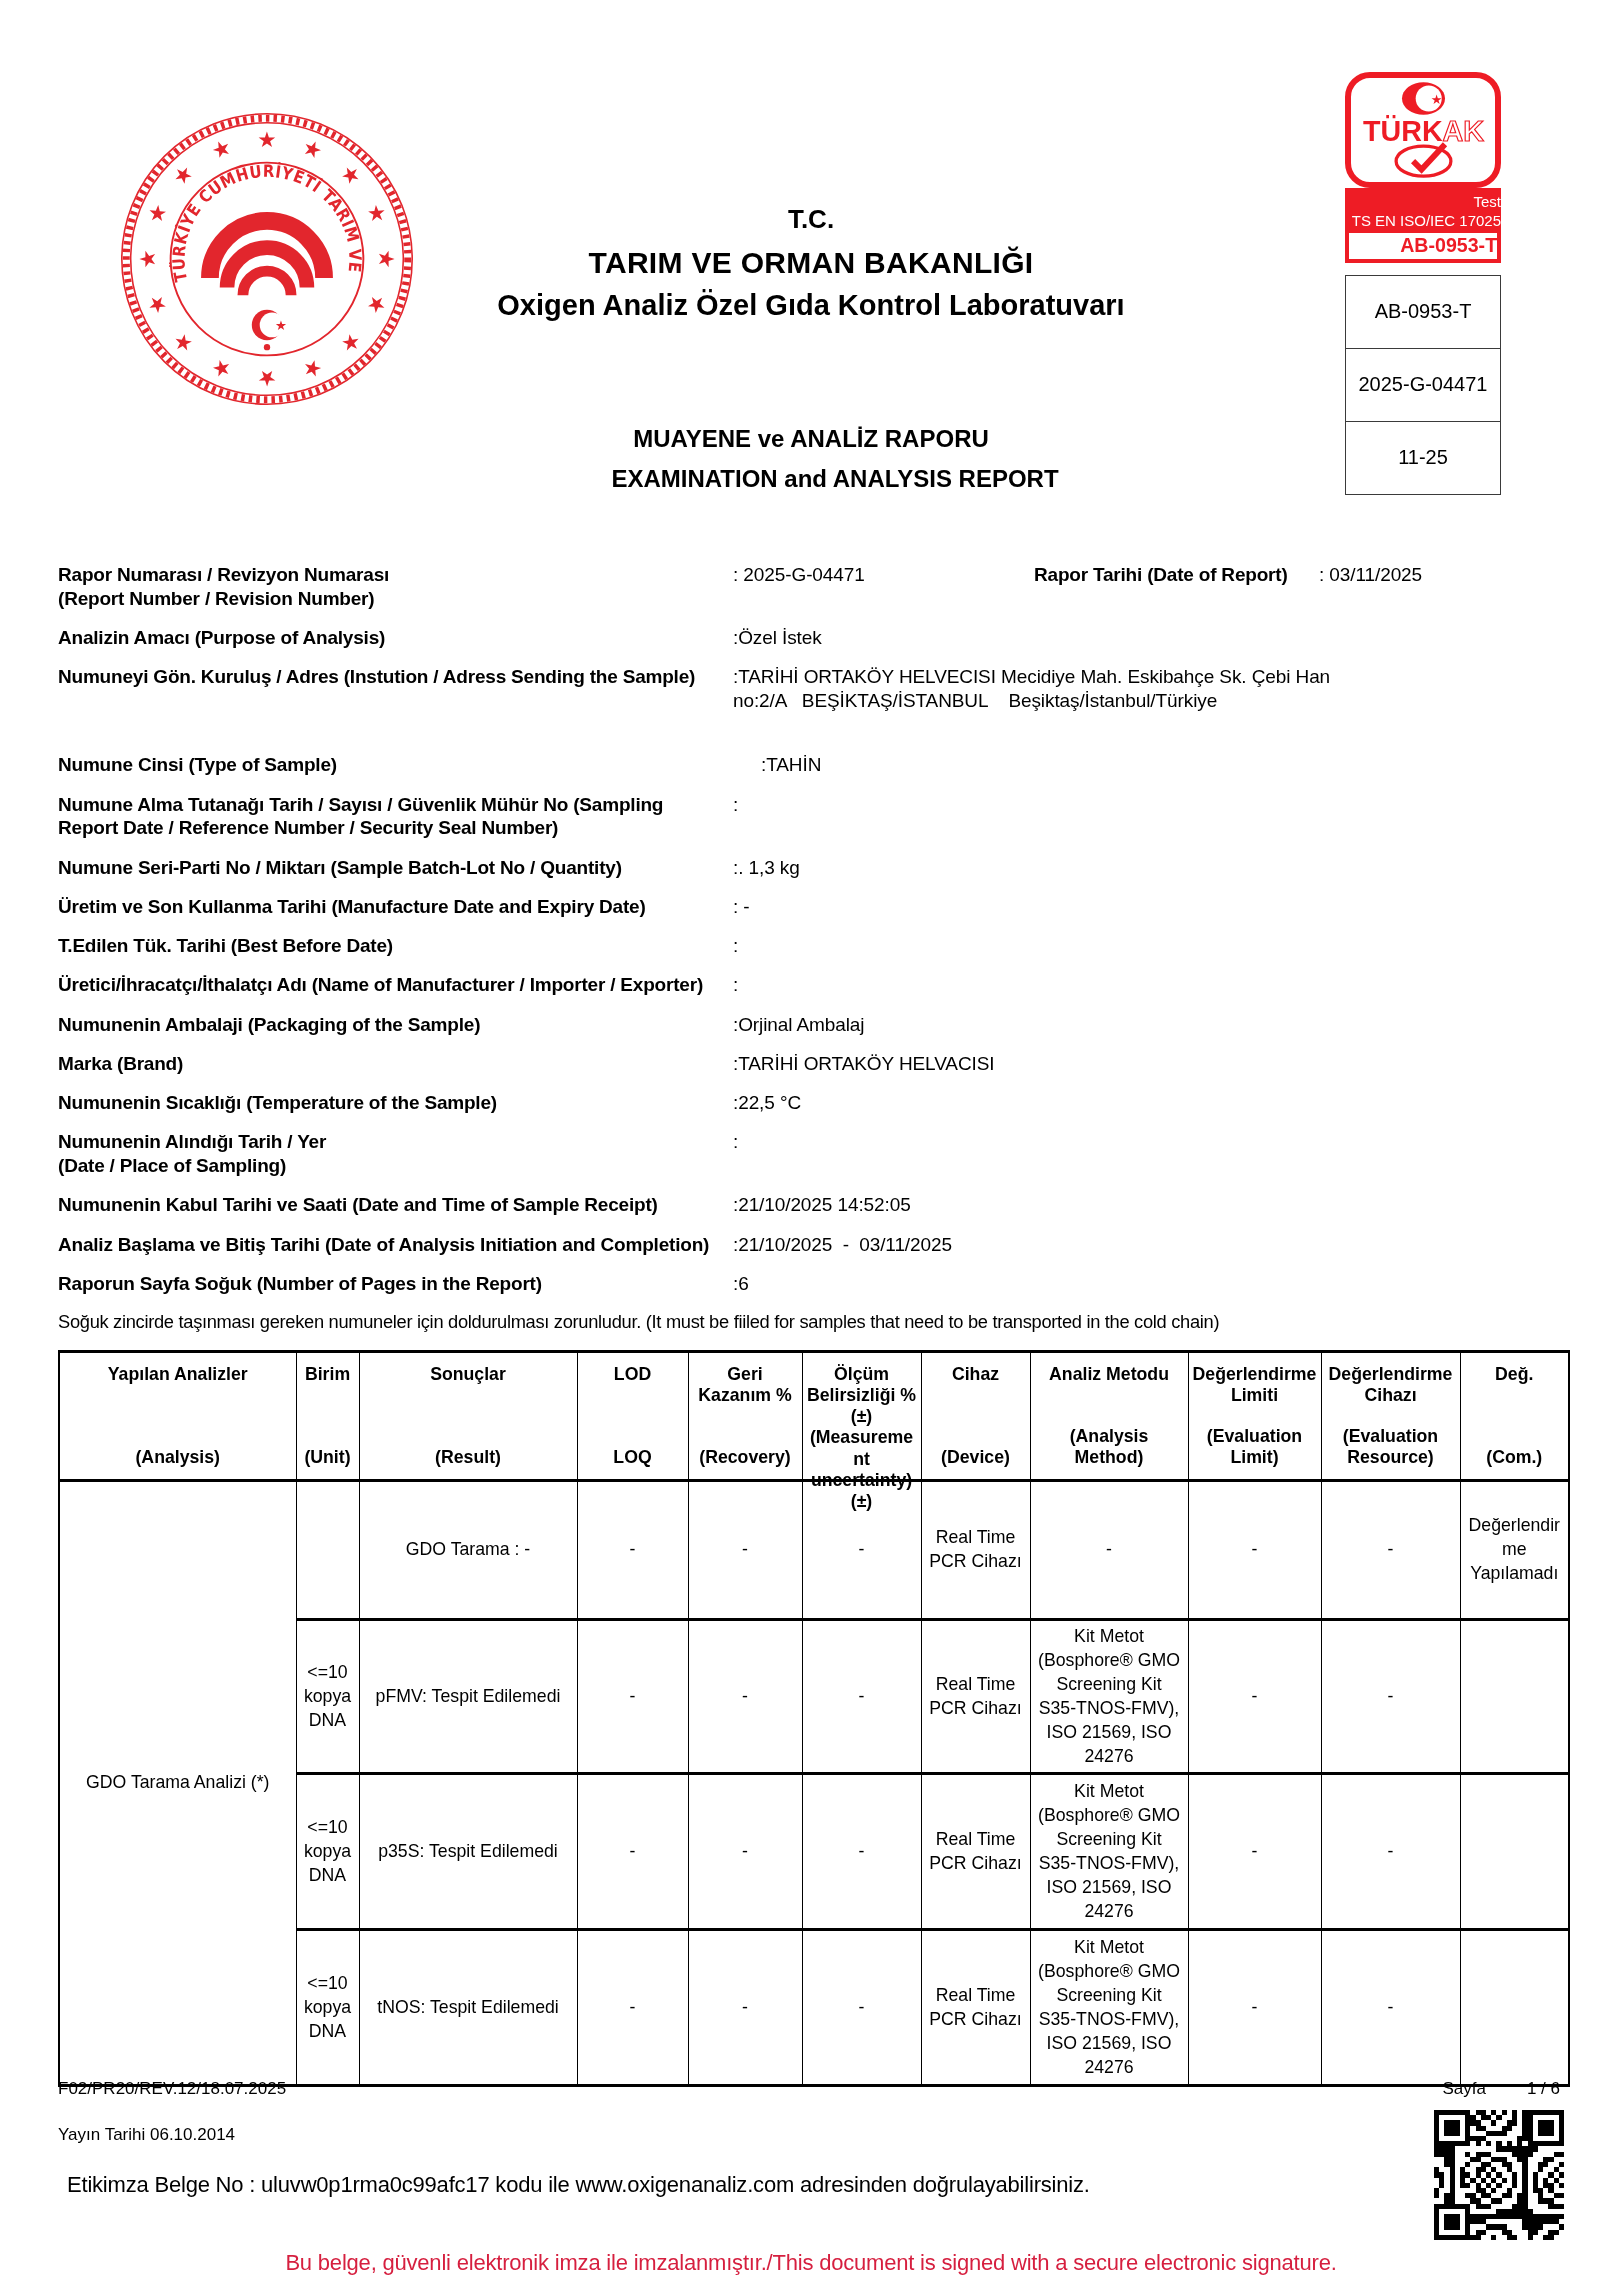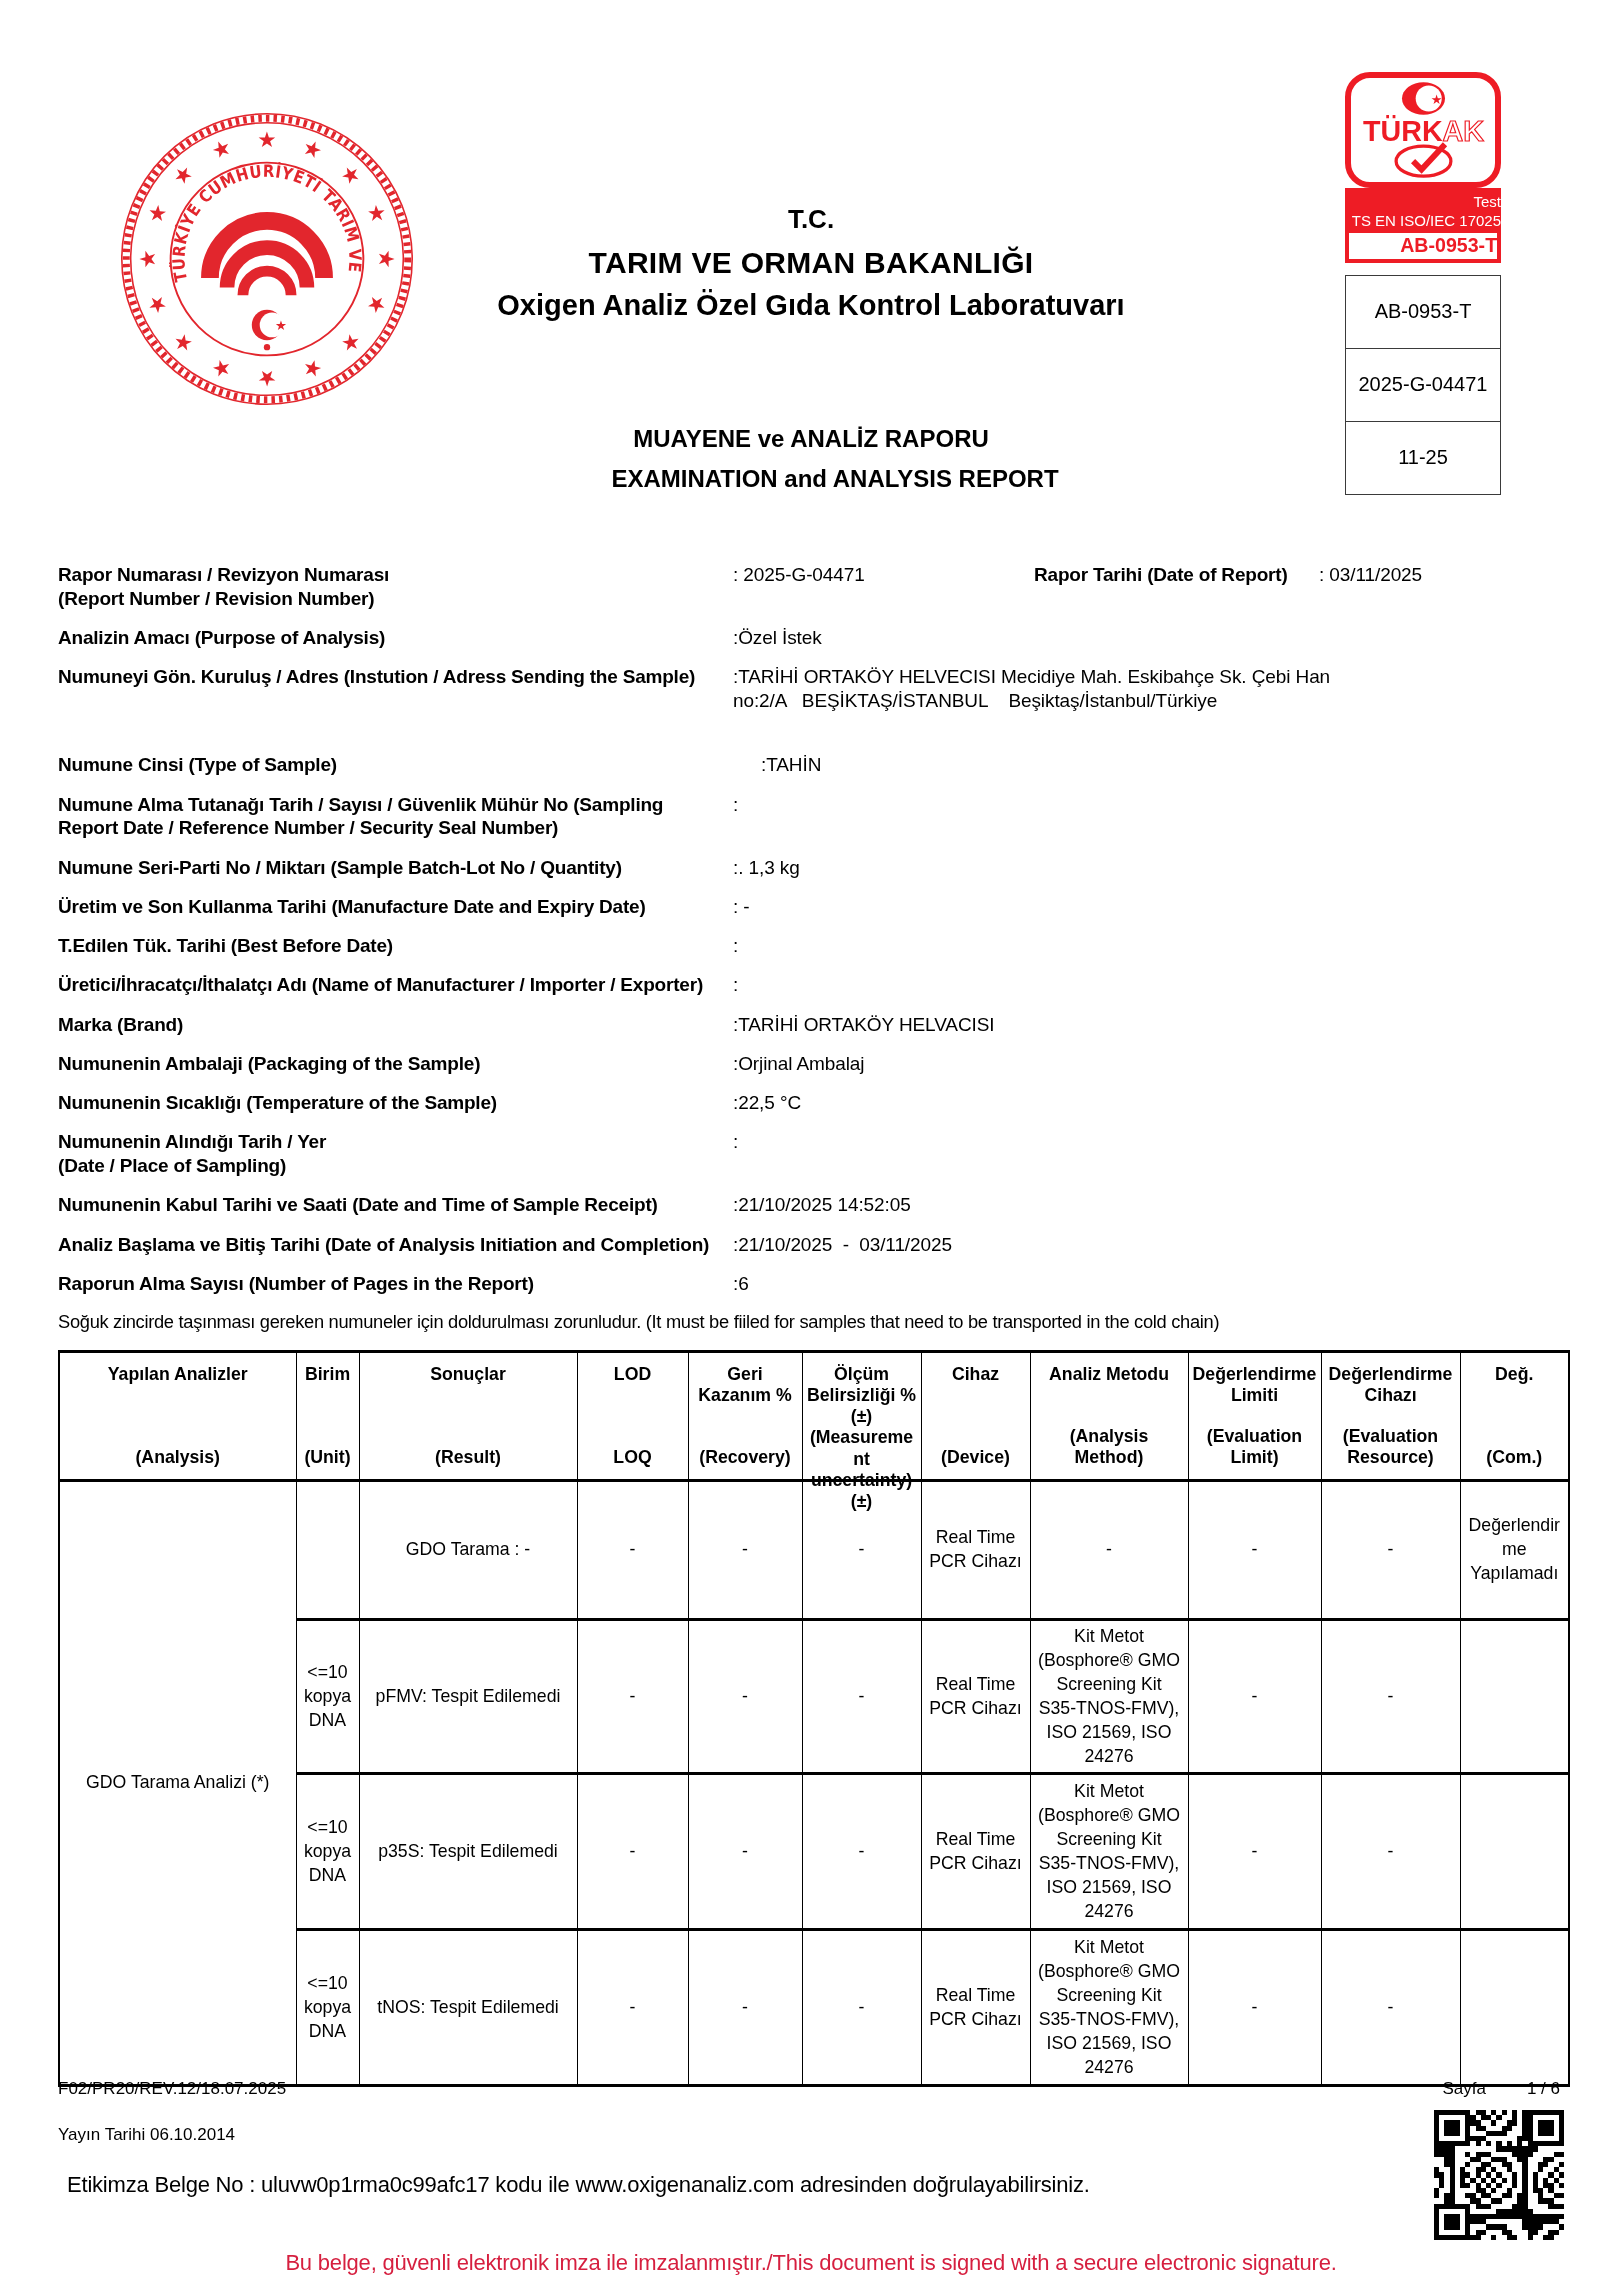--- a/index.html
+++ b/index.html
@@ -190,12 +190,12 @@
           <div class="f-value">:</div>
         </div>
         <div class="field-row">
+          <div class="f-label">Numunenin Ambalaji (Packaging of the Sample)</div>
+          <div class="f-value">:Orjinal Ambalaj</div>
+        </div>
+        <div class="field-row">
           <div class="f-label">Marka (Brand)</div>
           <div class="f-value">:TARİHİ ORTAKÖY HELVACISI</div>
-        </div>
-        <div class="field-row">
-          <div class="f-label">Numunenin Ambalaji (Packaging of the Sample)</div>
-          <div class="f-value">:Orjinal Ambalaj</div>
         </div>
         <div class="field-row">
           <div class="f-label">Numunenin Sıcaklığı (Temperature of the Sample)</div>

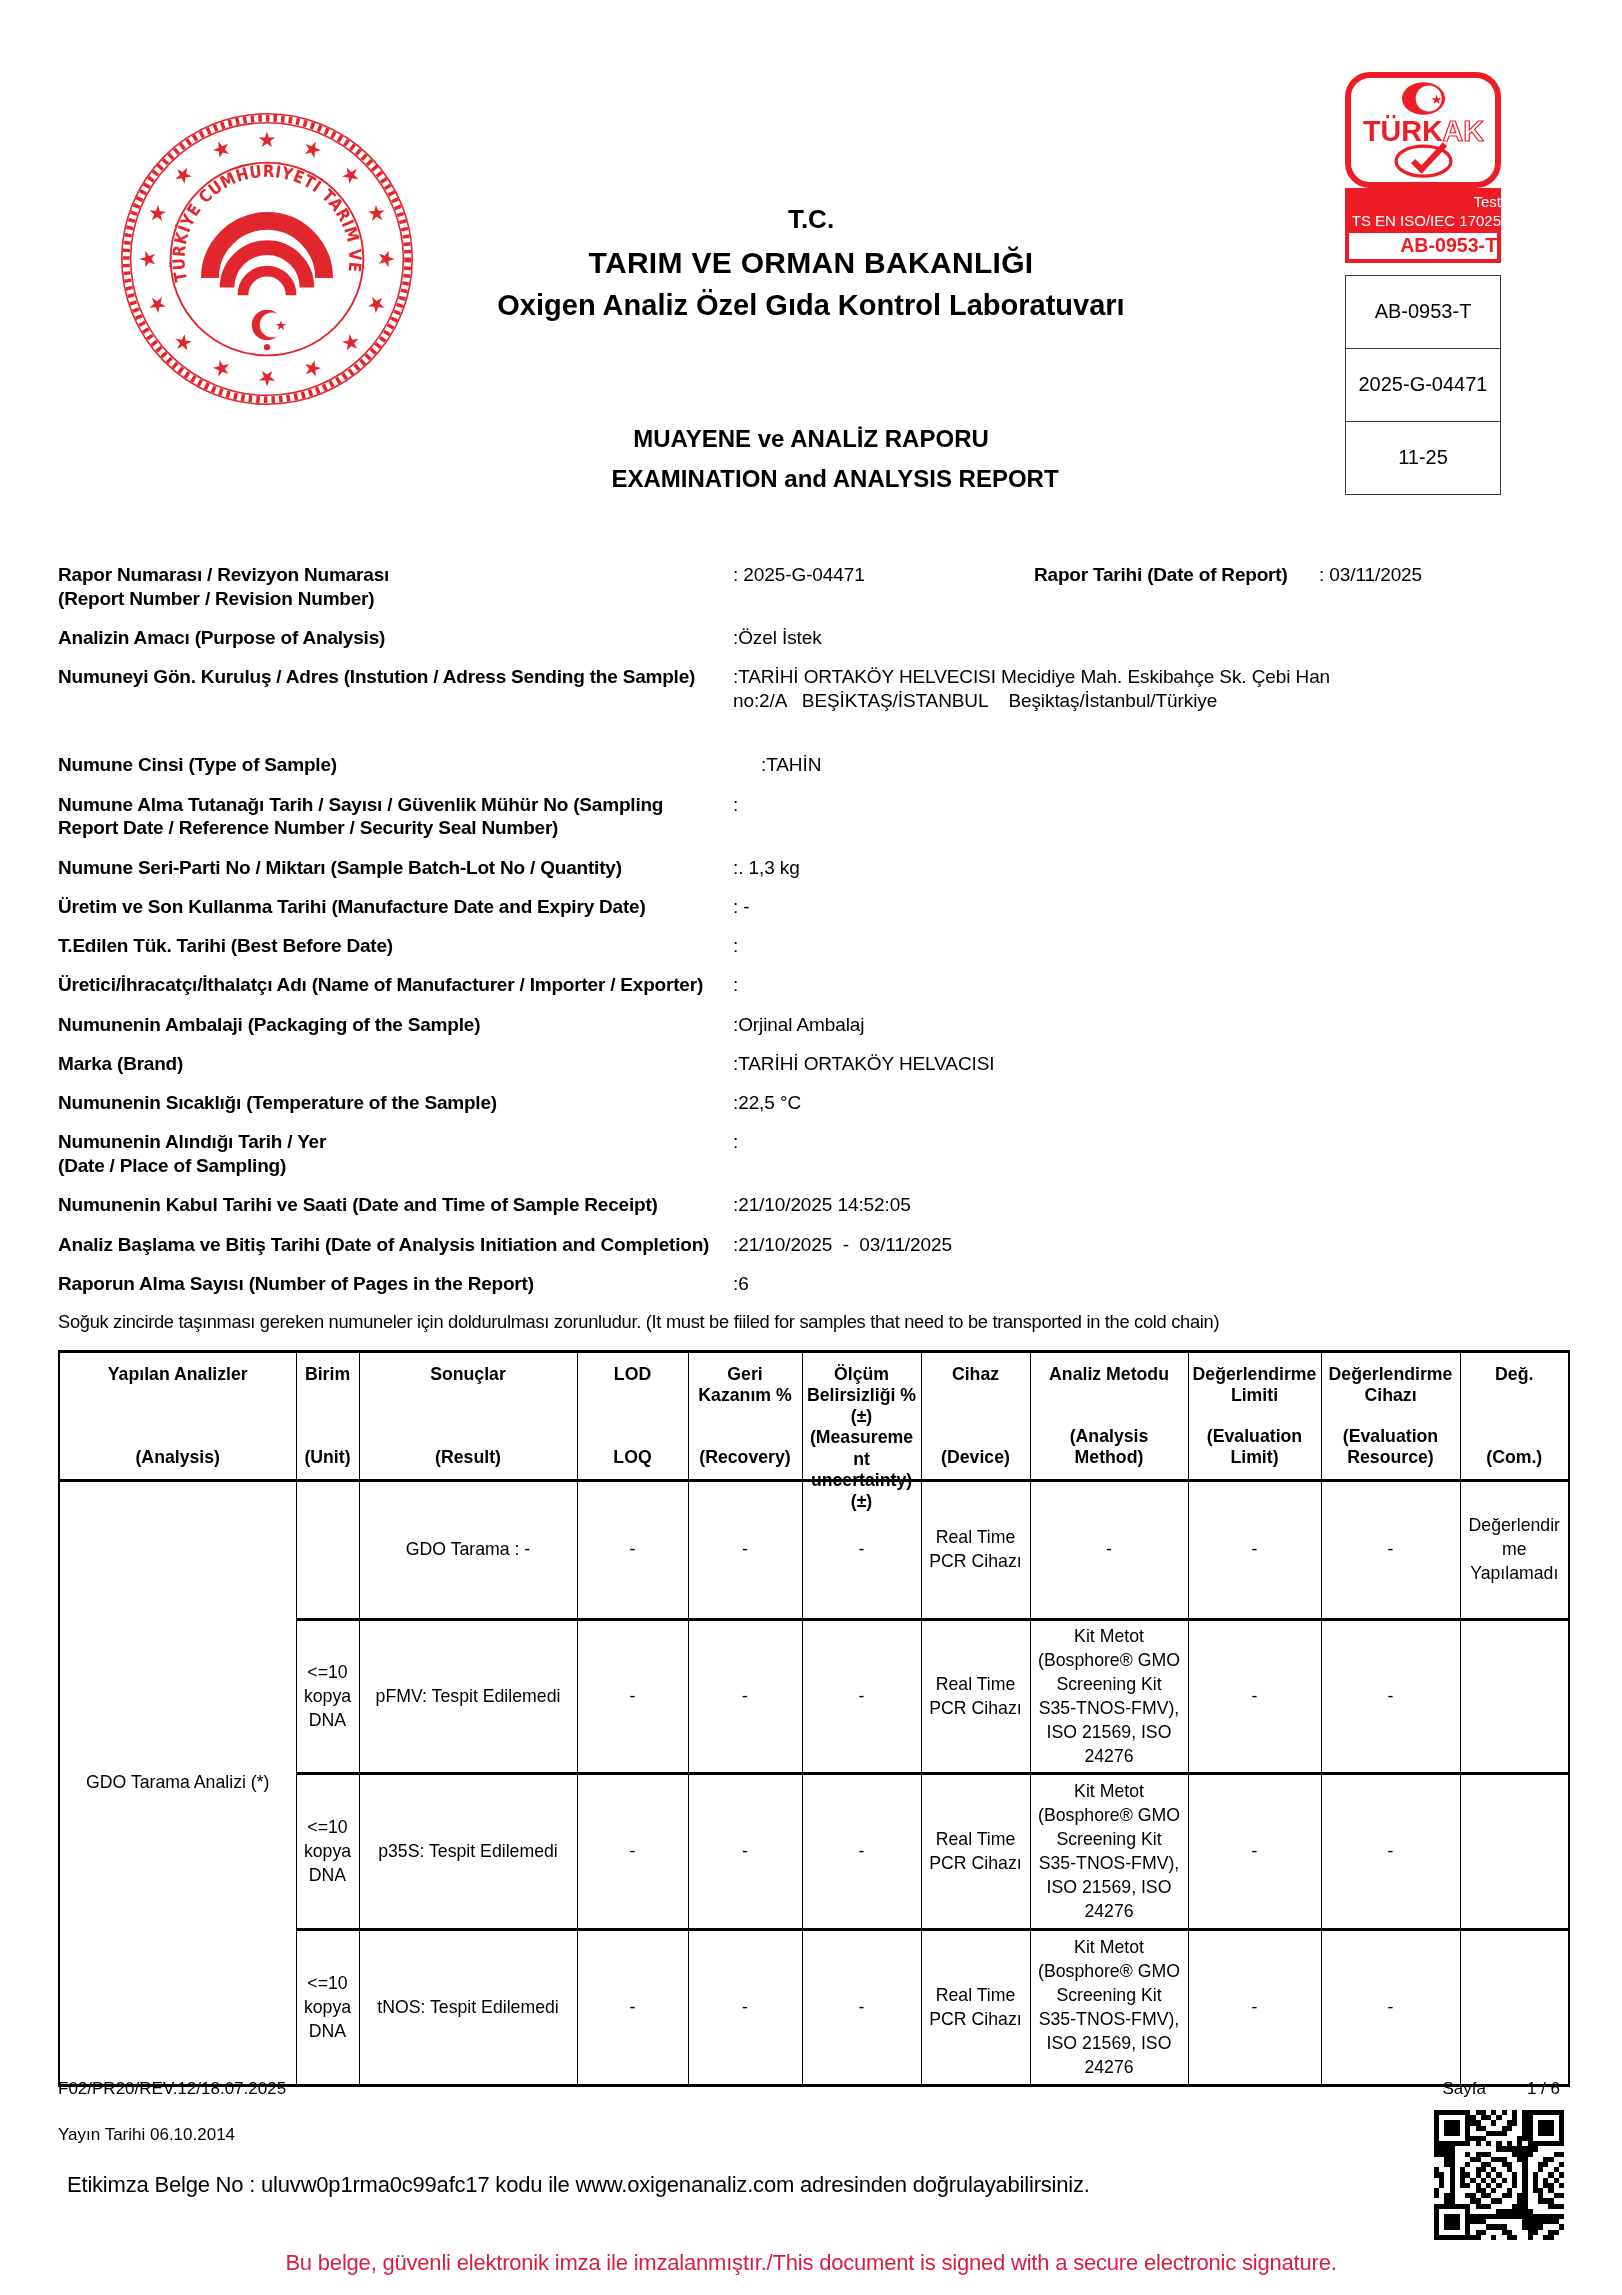--- a/index.html
+++ b/index.html
@@ -215,7 +215,7 @@
           <div class="f-value">:21/10/2025  -  03/11/2025</div>
         </div>
         <div class="field-row">
-          <div class="f-label">Raporun Alma Sayısı (Number of Pages in the Report)</div>
+          <div class="f-label">Raporun Sayfa Soğuk (Number of Pages in the Report)</div>
           <div class="f-value">:6</div>
         </div>
       </div>

